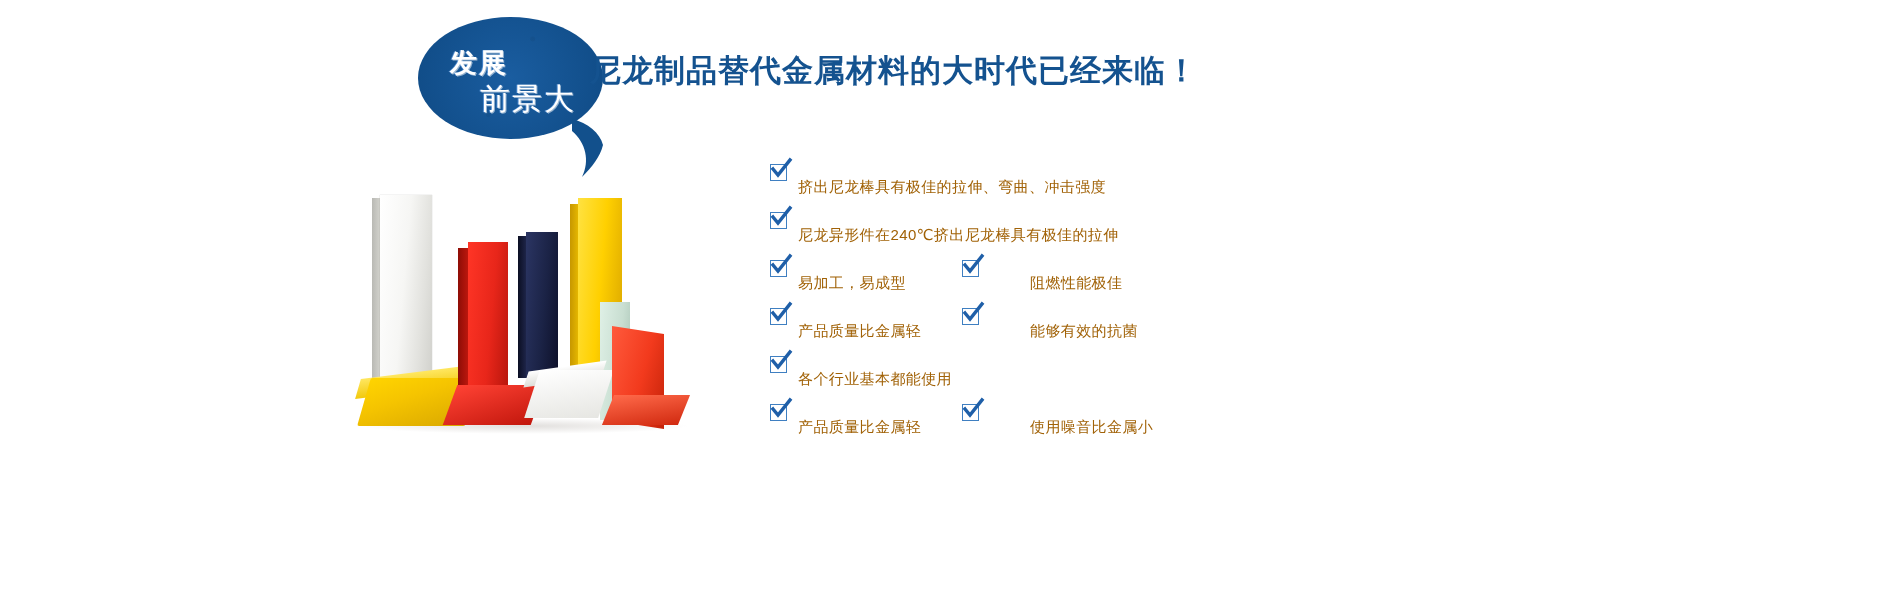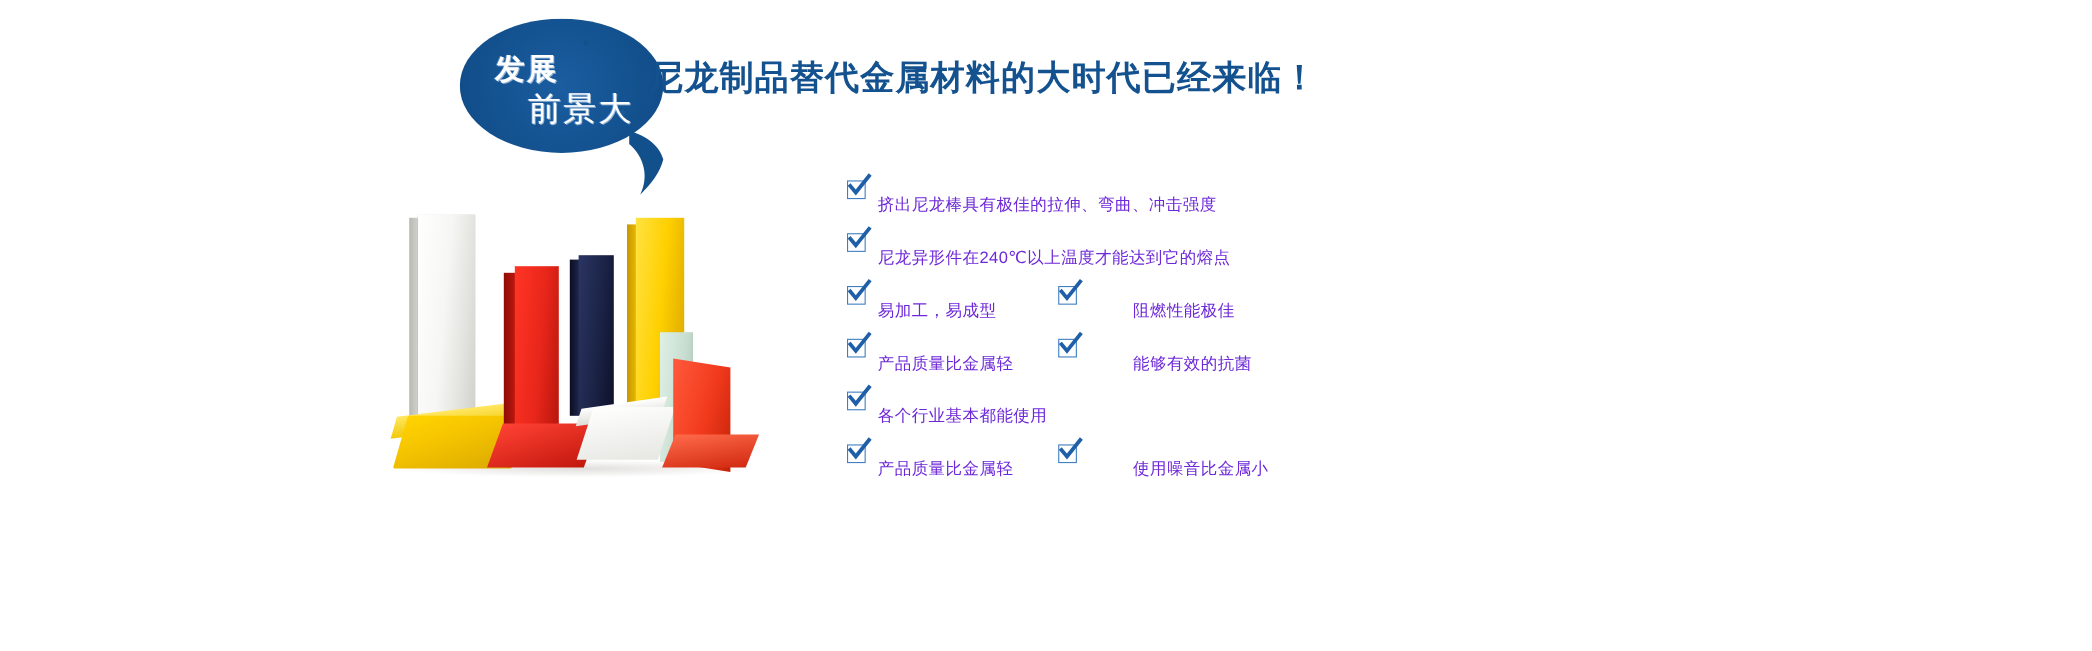--- a/index.html
+++ b/index.html
@@ -64,7 +64,7 @@
   }
   .ck-box svg{position:absolute;left:-1px;top:-6px;width:22px;height:22px;overflow:visible;}
   .ck-label{
-    font-size:15px;color:#6d28d9;letter-spacing:.4px;line-height:1;
+    font-size:15px;color:#a16207;letter-spacing:.4px;line-height:1;
     font-family:"Liberation Sans","DejaVu Sans",sans-serif;
     margin-top:29px;
   }

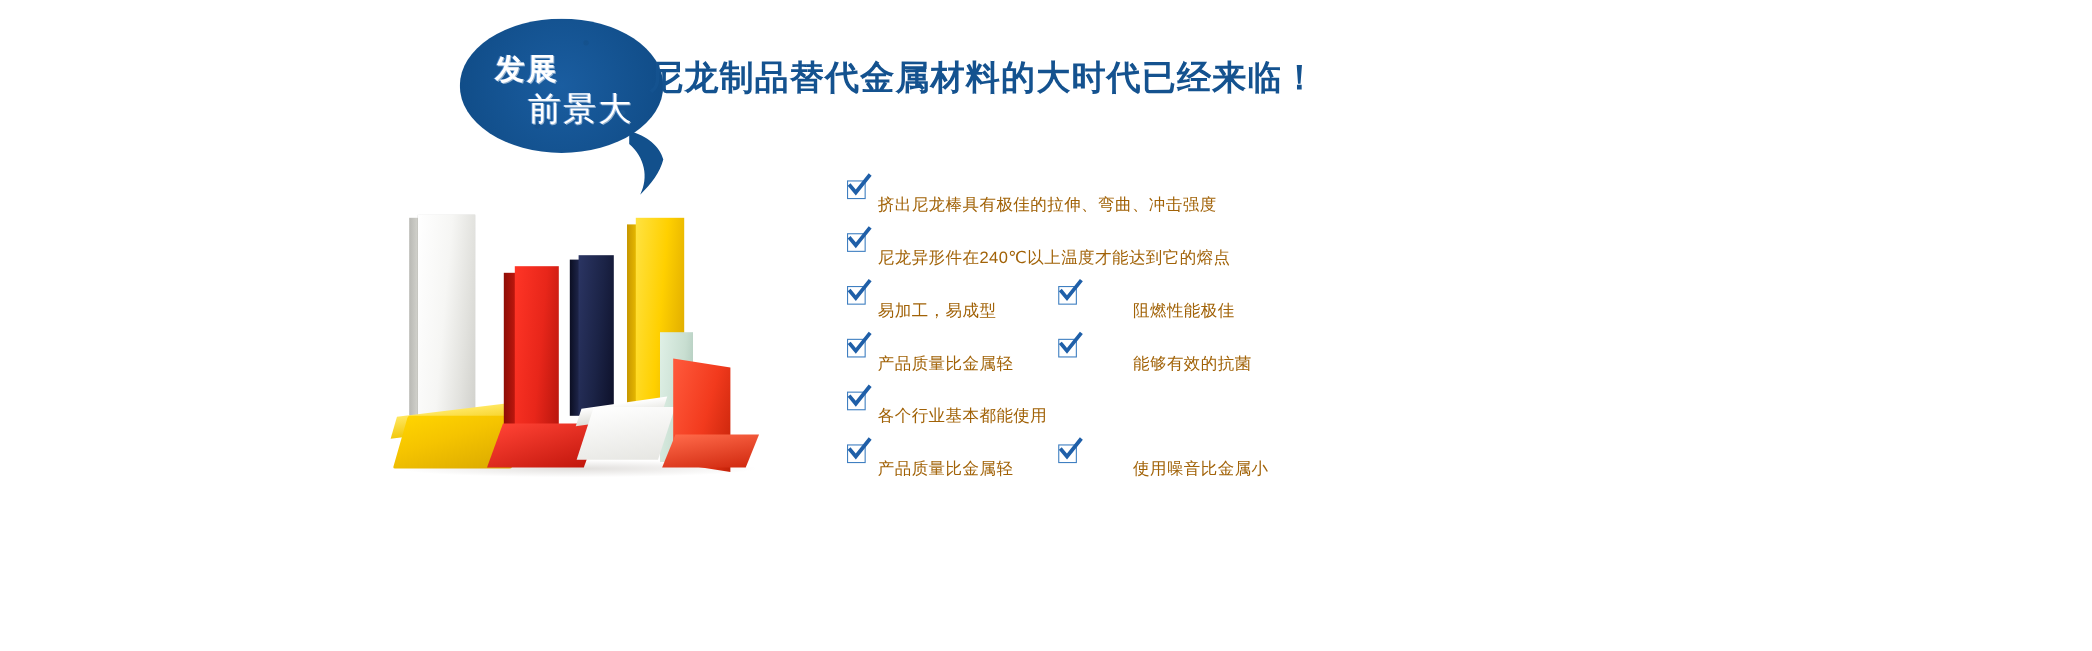--- a/index.html
+++ b/index.html
@@ -184,7 +184,7 @@
               <path d="M3,10 L8,16 L20,1" fill="none" stroke="#1f5fa8" stroke-width="3.4" stroke-linecap="square"></path>
             </svg>
         </span>
-        <span class="ck-label">尼龙异形件在240℃以上温度才能达到它的熔点</span>
+        <span class="ck-label">尼龙异形件在240℃挤出尼龙棒具有极佳的拉伸</span>
       </div>
     </div>
 

